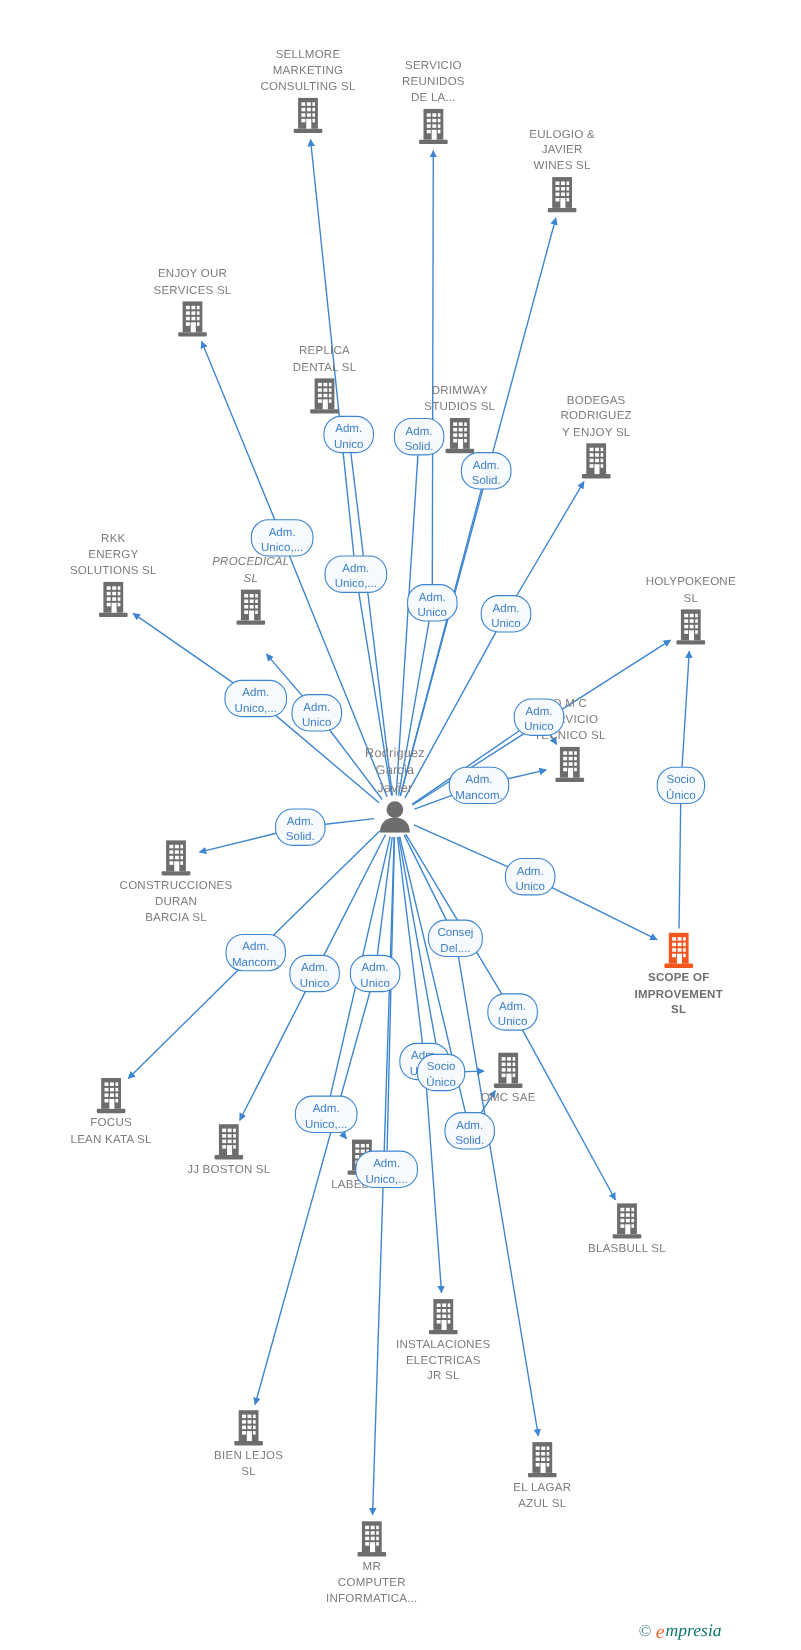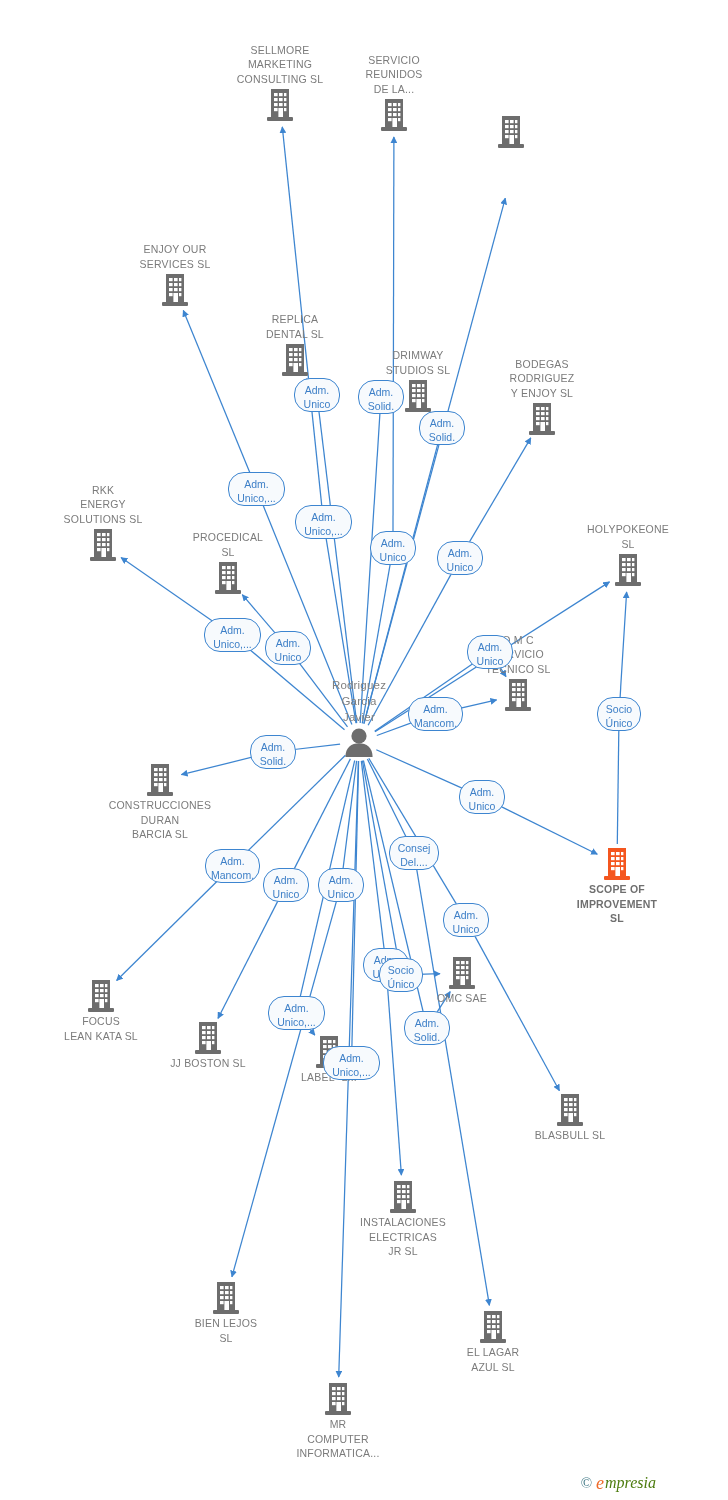--- a/index.html
+++ b/index.html
@@ -213,6 +213,9 @@
           </svg></span>
       </div>
       <div class="node label-above" style="left: 511px; top: 114.5px;">
+        <span class="node-label">EULOGIO &amp;
+JAVIER
+WINES  SL</span>
         <span class="icon-wrap"><svg width="30" height="34" viewBox="0 0 30 34" xmlns="http://www.w3.org/2000/svg">
             <rect x="6" y="1" width="18" height="28" fill="#6d6d6d"></rect>
             <rect x="2" y="29" width="26" height="4" rx="1" fill="#6d6d6d"></rect>

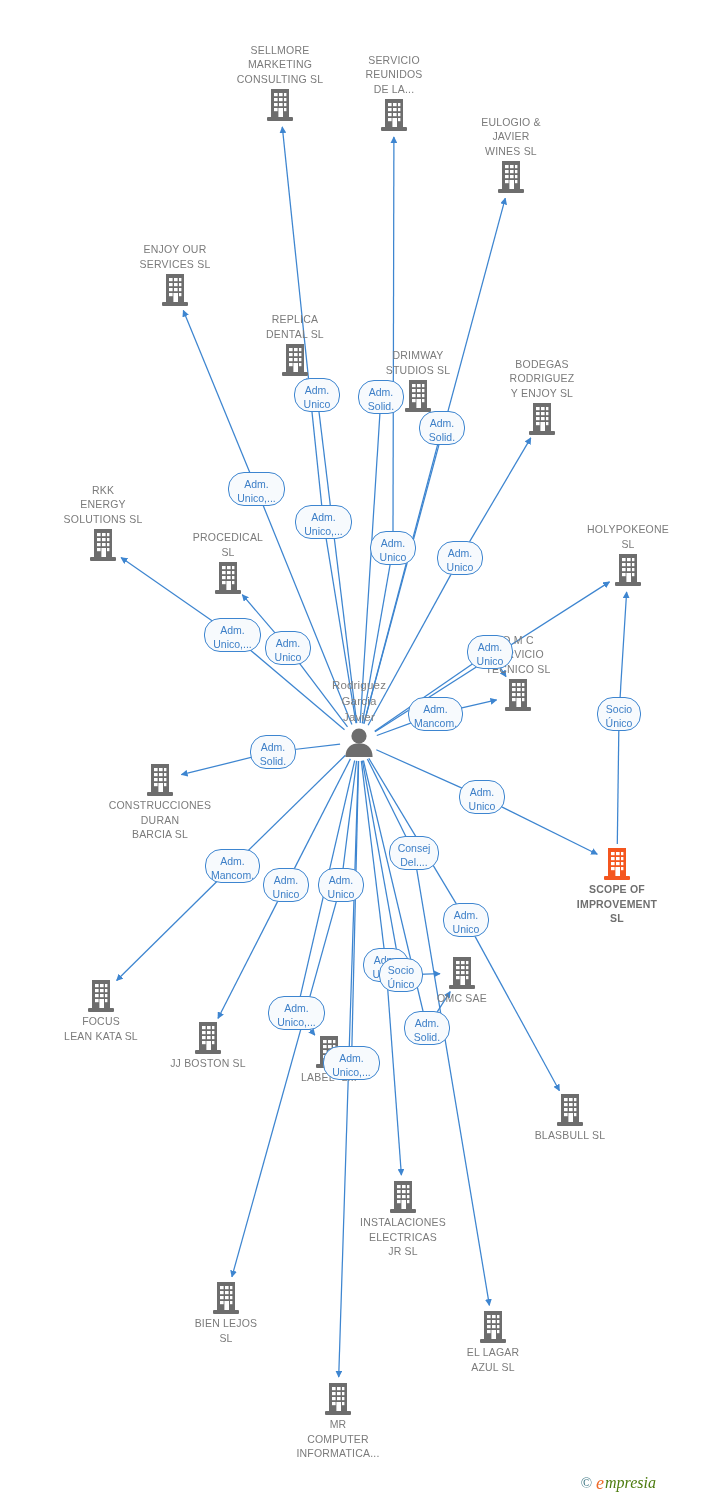--- a/index.html
+++ b/index.html
@@ -335,7 +335,7 @@
             <rect x="13.4" y="20" width="4.6" height="9" fill="#fff"></rect>
           </svg></span>
       </div>
-      <div class="node label-above" style="left: 228px; top: 530px;">
+      <div class="node label-above" style="left: 228px; top: 504px; font-style: italic;">
         <span class="node-label">PROCEDICAL
 SL</span>
         <span class="icon-wrap"><svg width="30" height="34" viewBox="0 0 30 34" xmlns="http://www.w3.org/2000/svg">

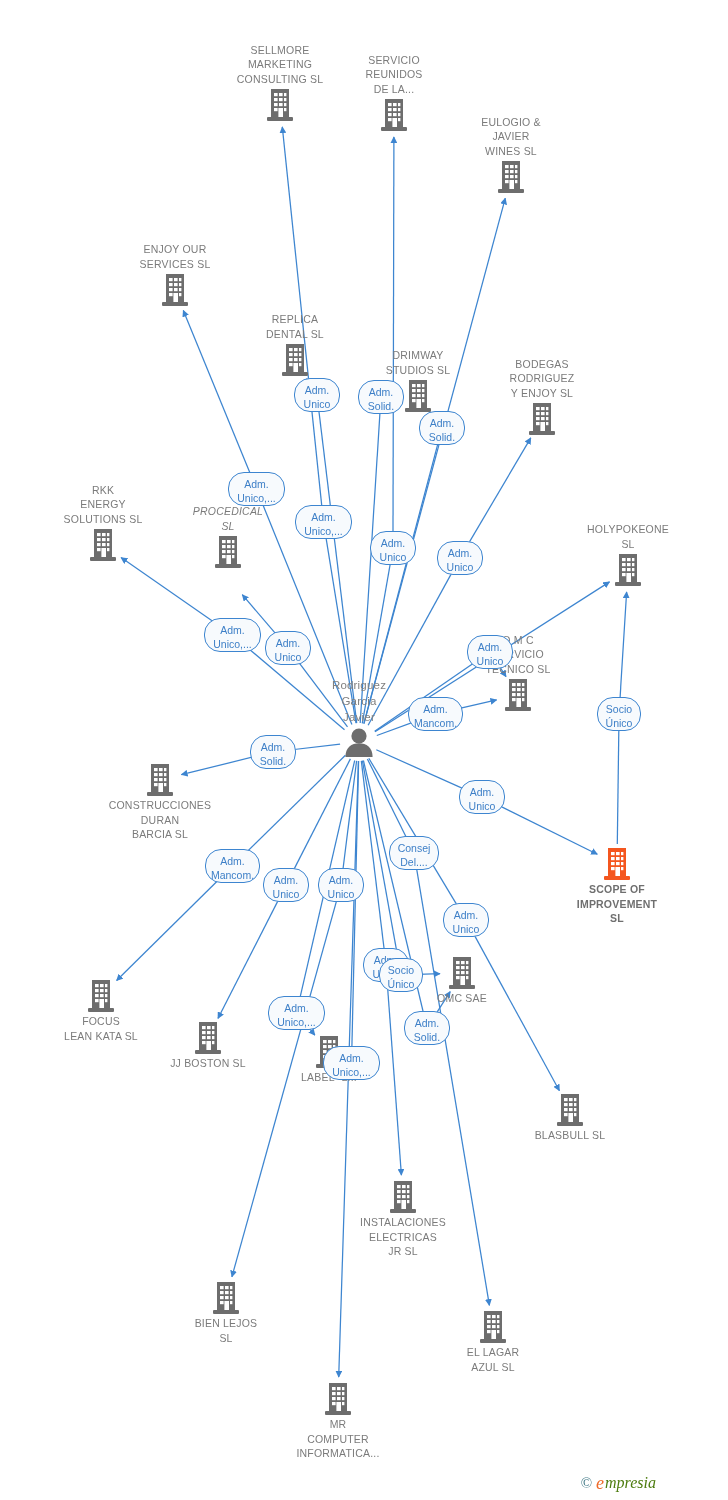--- a/index.html
+++ b/index.html
@@ -95,7 +95,7 @@
     line-height: 18px;
   }
   #watermark .wm-rest {
-    color: #4d7c0f;
+    color: #0f766e;
     font-family: "Liberation Serif", serif;
     font-style: italic;
     font-size: 16px;

